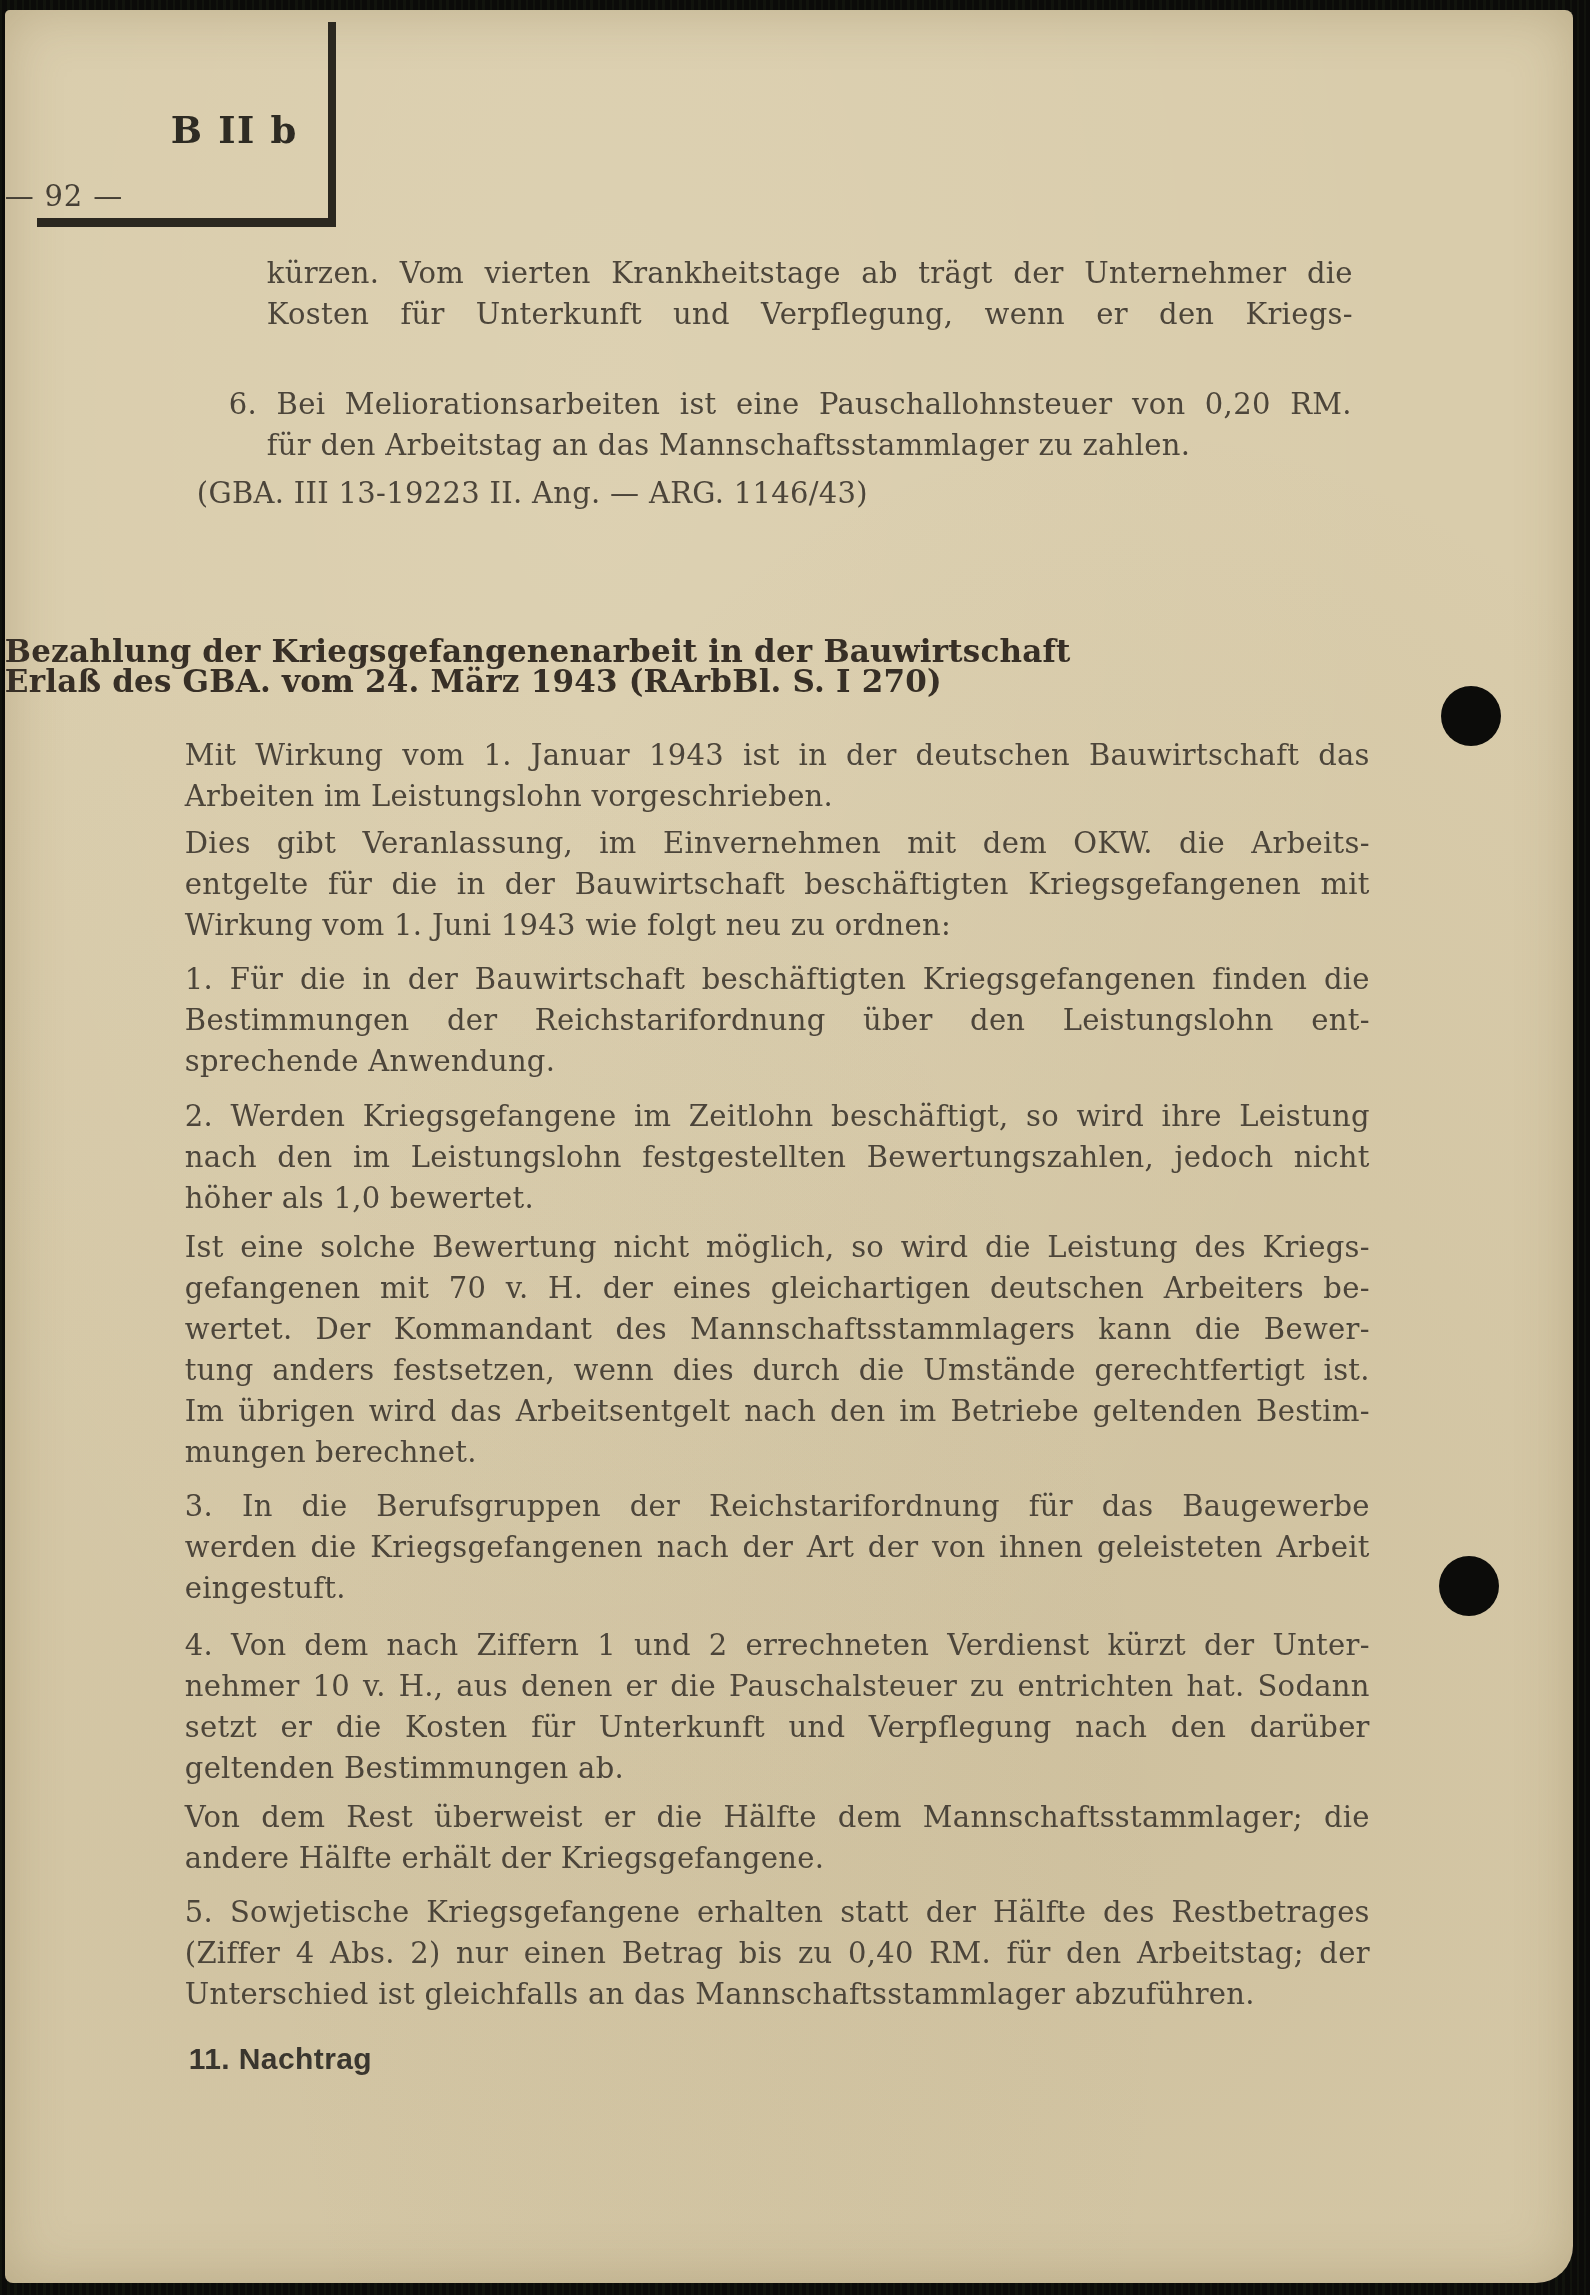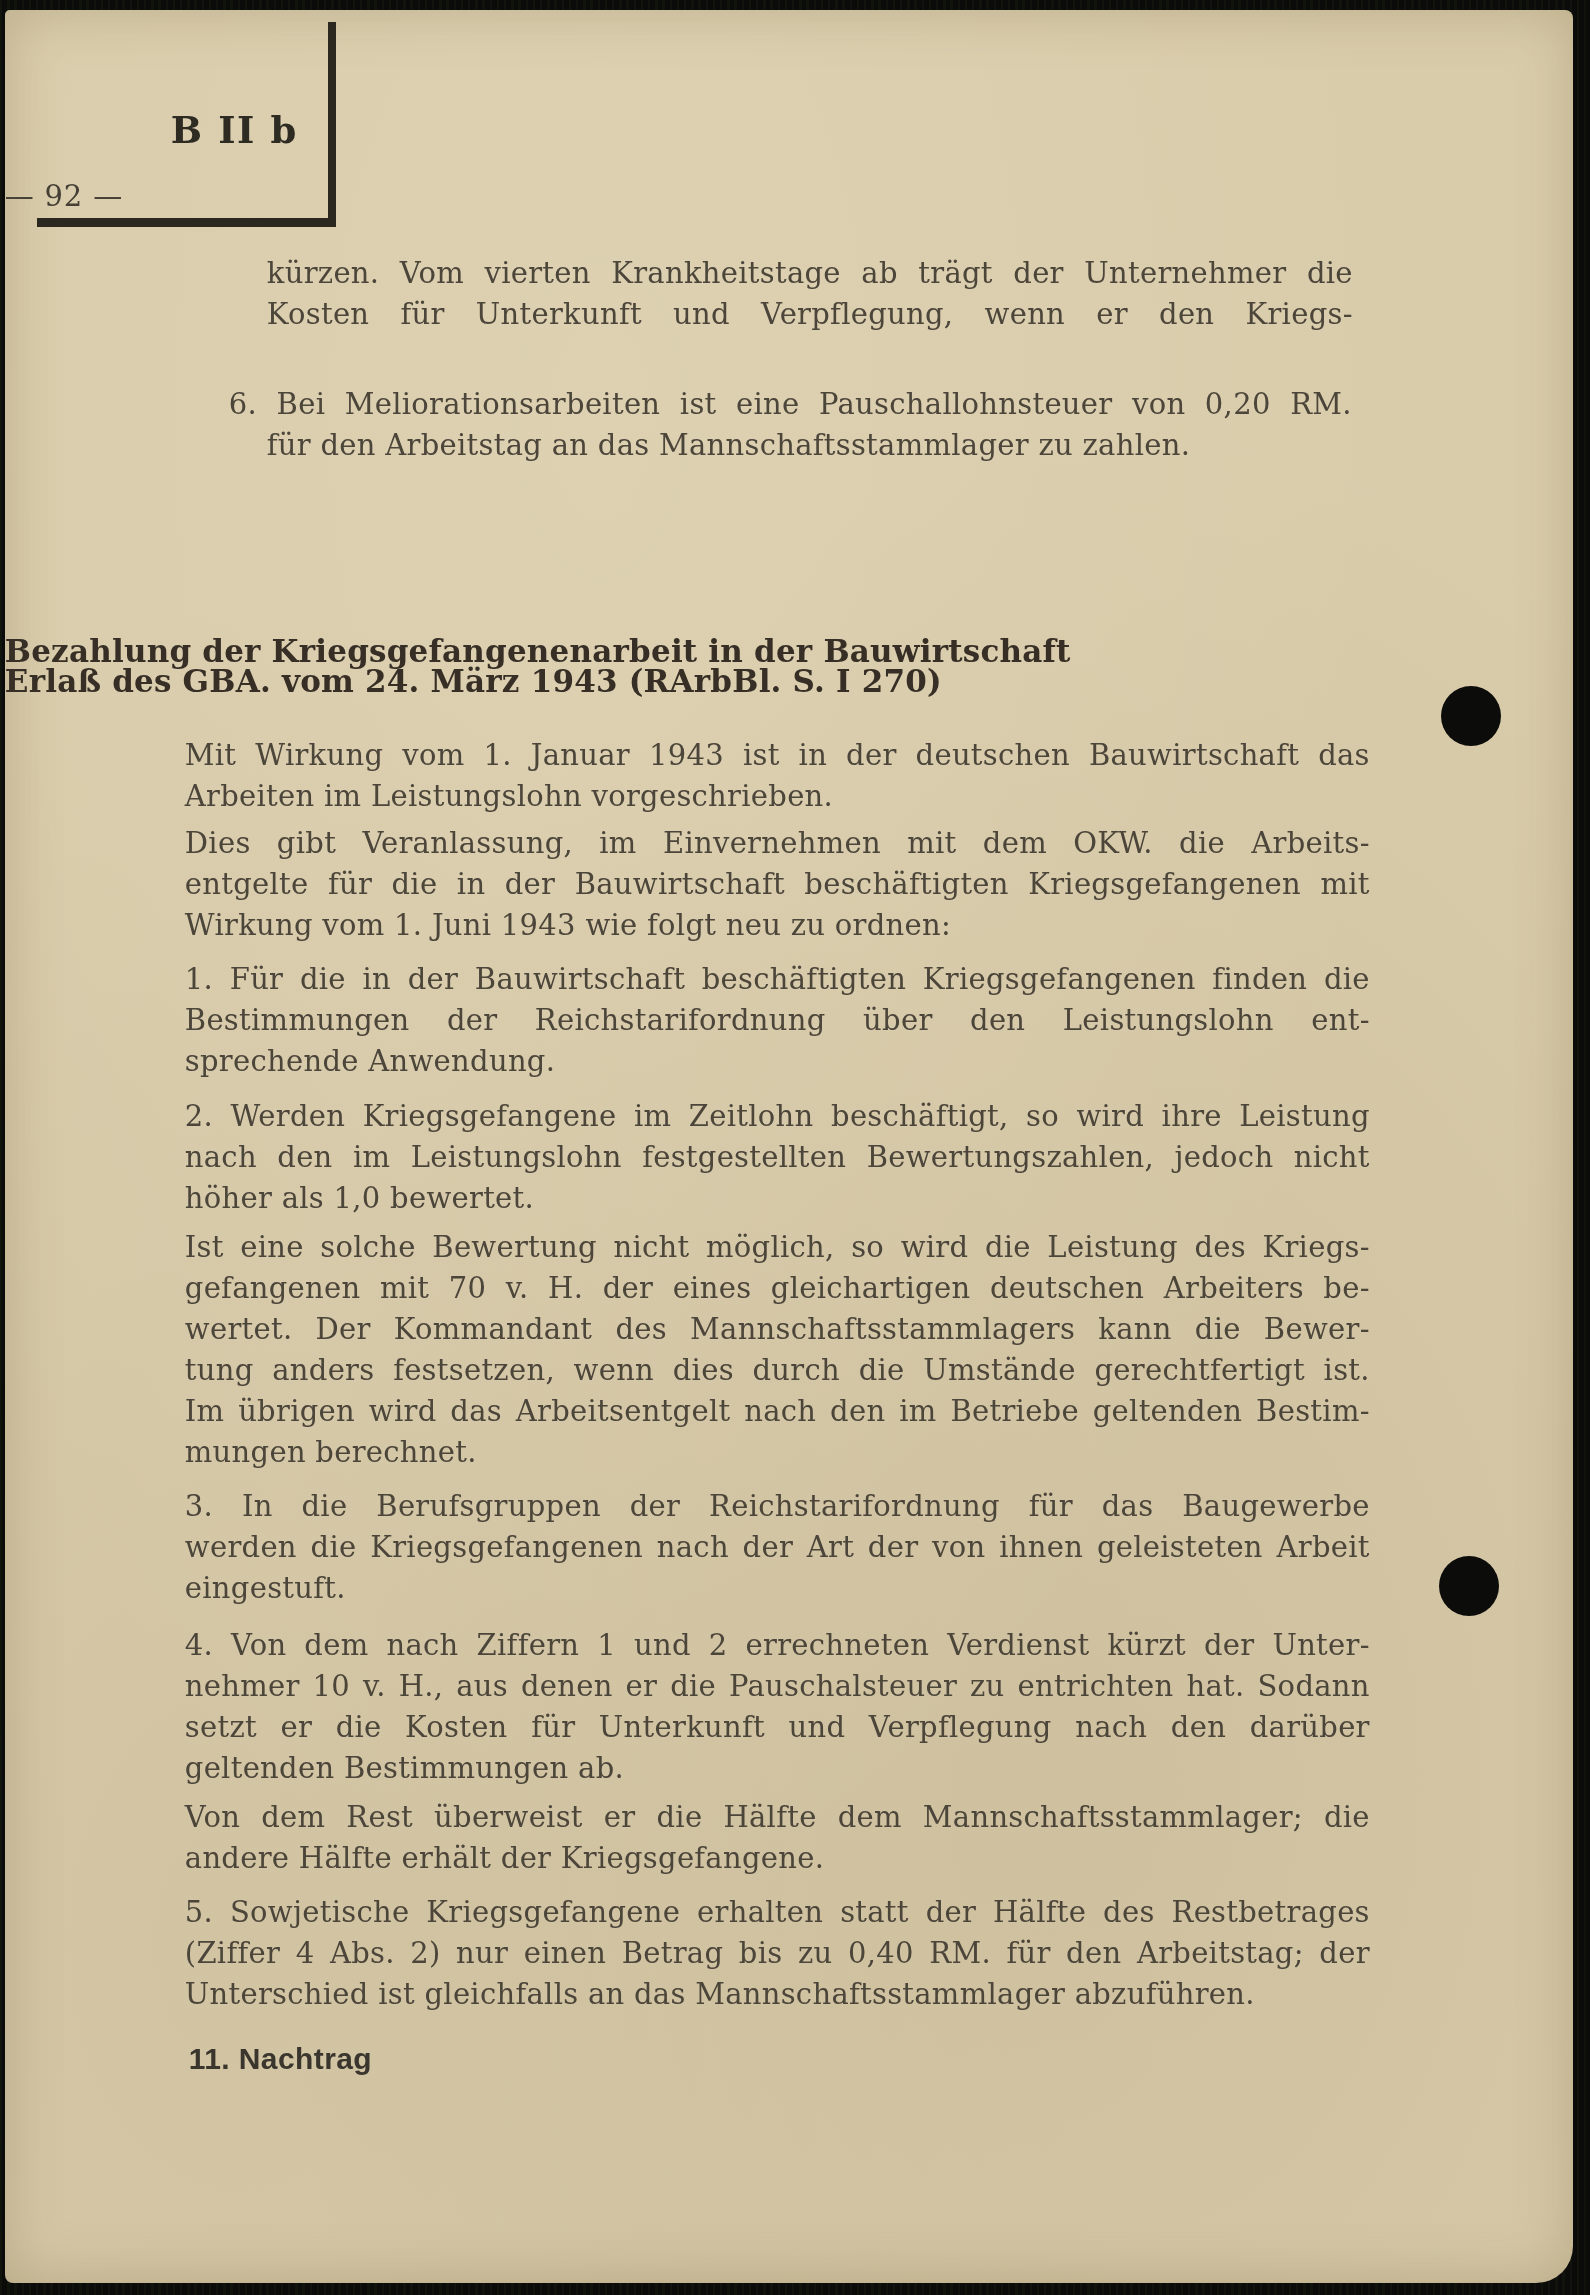--- a/index.html
+++ b/index.html
@@ -102,6 +102,7 @@
       <div class="text-line lline">für den Arbeitstag an das Mannschaftsstammlager zu zahlen.</div>
     </div>
 
+  <div class="ref">(GBA. III 13-19223 II. Ang. — ARG. 1146/43)</div>
 
   <div class="center-row heading h1">Bezahlung der Kriegsgefangenenarbeit in der Bauwirtschaft</div>
   <div class="center-row heading h2">Erlaß des GBA. vom 24. März 1943 (RArbBl. S. I 270)</div>

